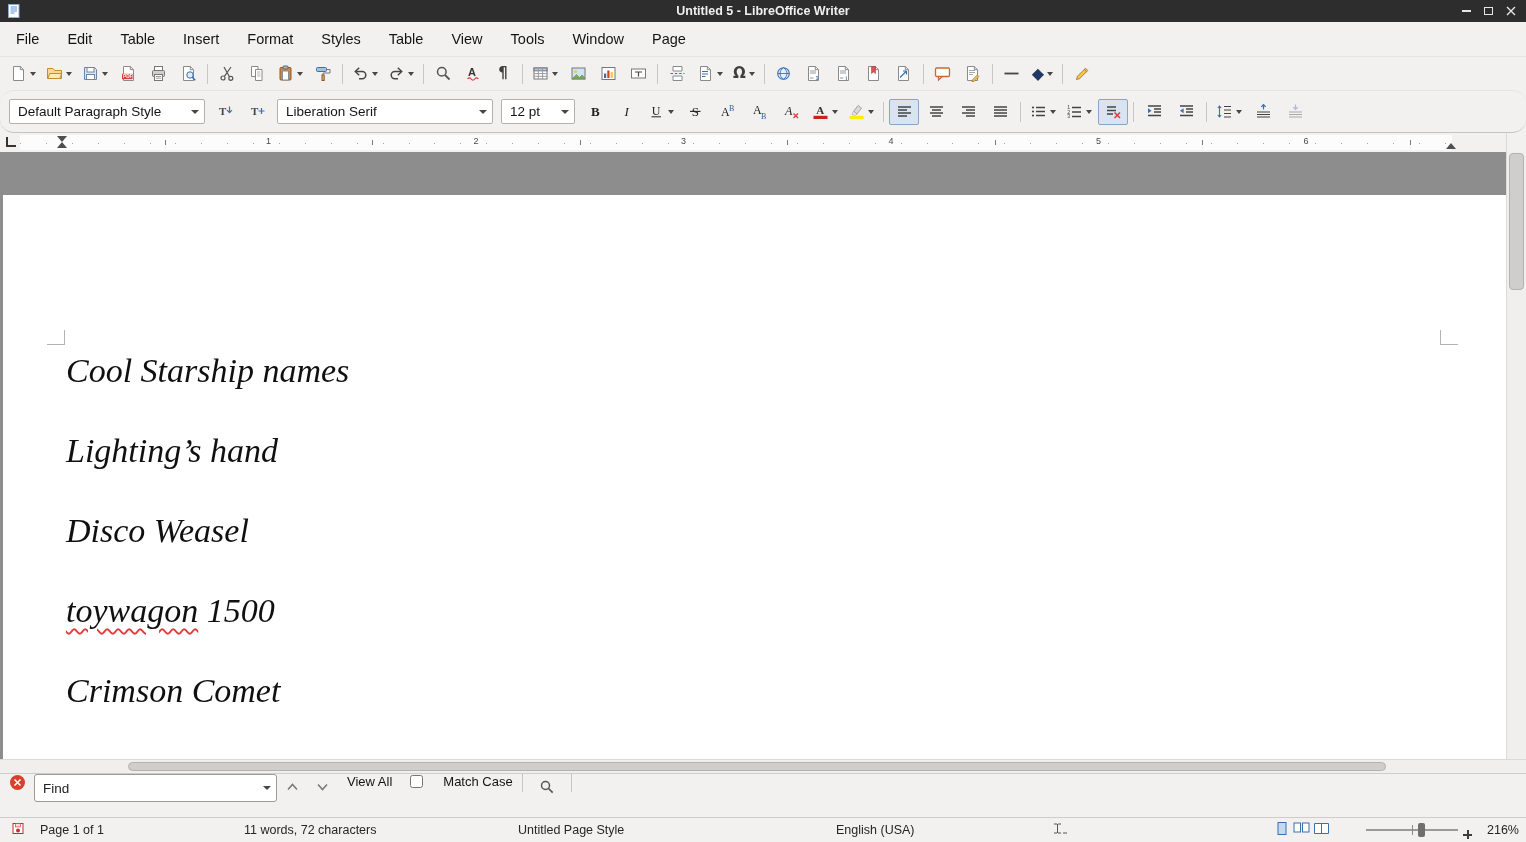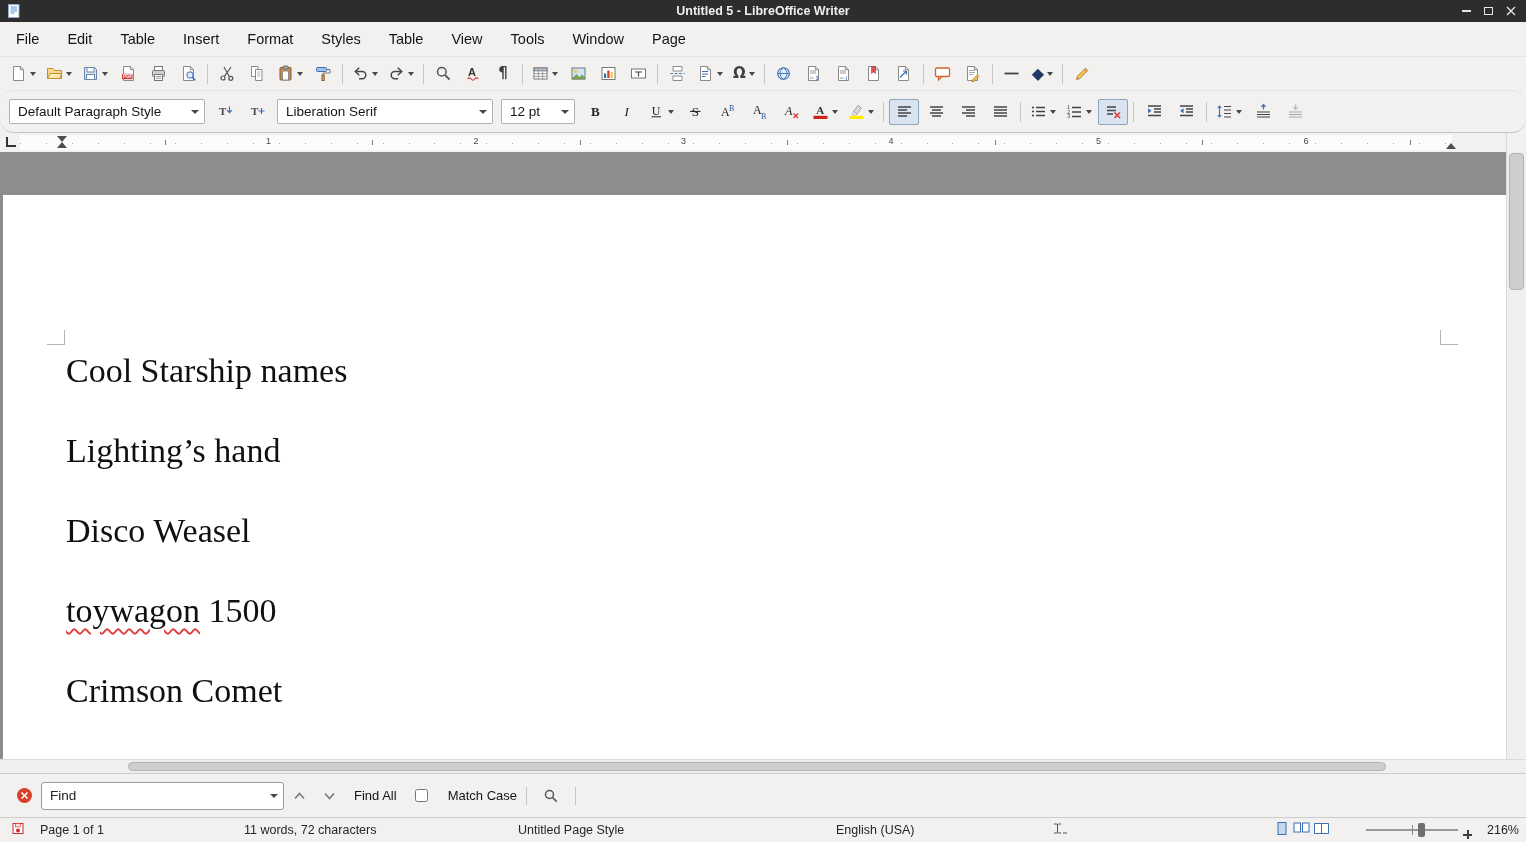--- a/index.html
+++ b/index.html
@@ -55,7 +55,7 @@
 
   
   .docwrap { flex:1 1 auto; display:flex; min-height:0; }
-  .docarea { flex:1; position:relative; background:#8d8d8d; overflow:hidden; }
+  .docarea { flex:1; position:relative; background:#8d8d8d; overflow:hidden;font-style:italic; }
   .page { position:absolute; left:3px; right:0; top:43px; bottom:0; background:#fff; }
   .corner { position:absolute; width:18px; height:15px; }
   .corner.tl { left:44px; top:135px; border-bottom:1px solid #b3b3b3; border-right:1px solid #b3b3b3; }

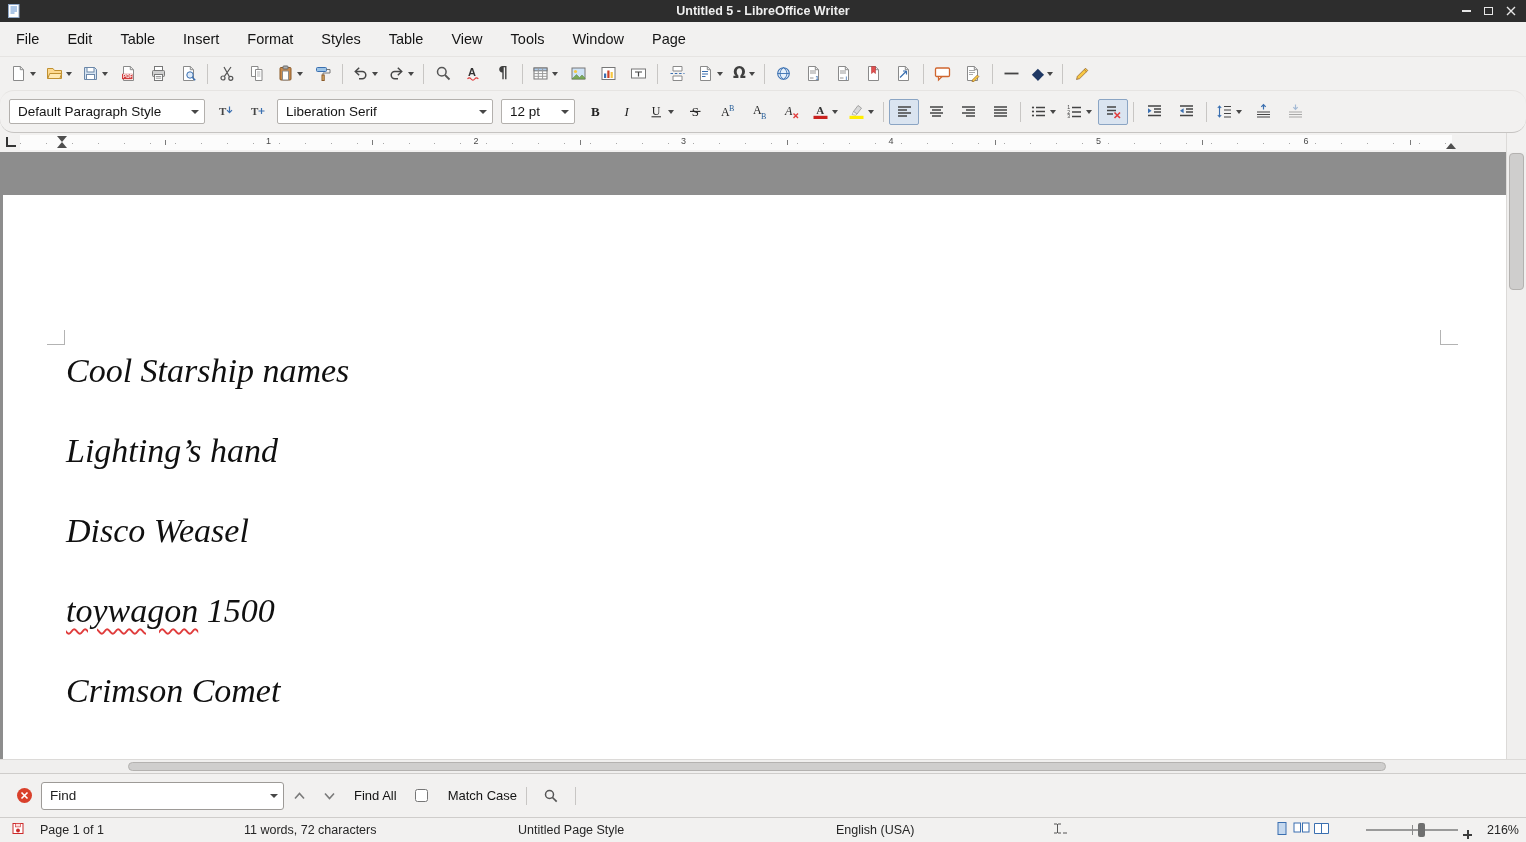--- a/index.html
+++ b/index.html
@@ -72,7 +72,7 @@
   .hthumb { position:absolute; top:2px; height:9px; left:128px; width:1258px; background:#cfcecd; border:1px solid #b4b2b0; border-radius:5px; }
 
   
-  .findbar { height:44px; background:#f2f1f0; border-top:1px solid #cfcdcb; display:flex; align-items:center; padding-left:16px; flex:0 0 auto; }
+  .findbar { height:44px; background:#f2f1f0; border-top:1px solid #cfcdcb; display:flex; align-items:flex-start; padding-left:9px; flex:0 0 auto; }
   .find-close { display:flex; margin-right:8px; }
   .find-combo { width:243px; height:28px; background:#fff; border:1px solid #9d9a97; border-radius:3px; display:flex; align-items:center; }
   .find-combo input { flex:1; border:none; outline:none; background:transparent; font-size:13.5px; color:#222; padding:0 8px; font-family:"Liberation Sans",sans-serif; min-width:0; }

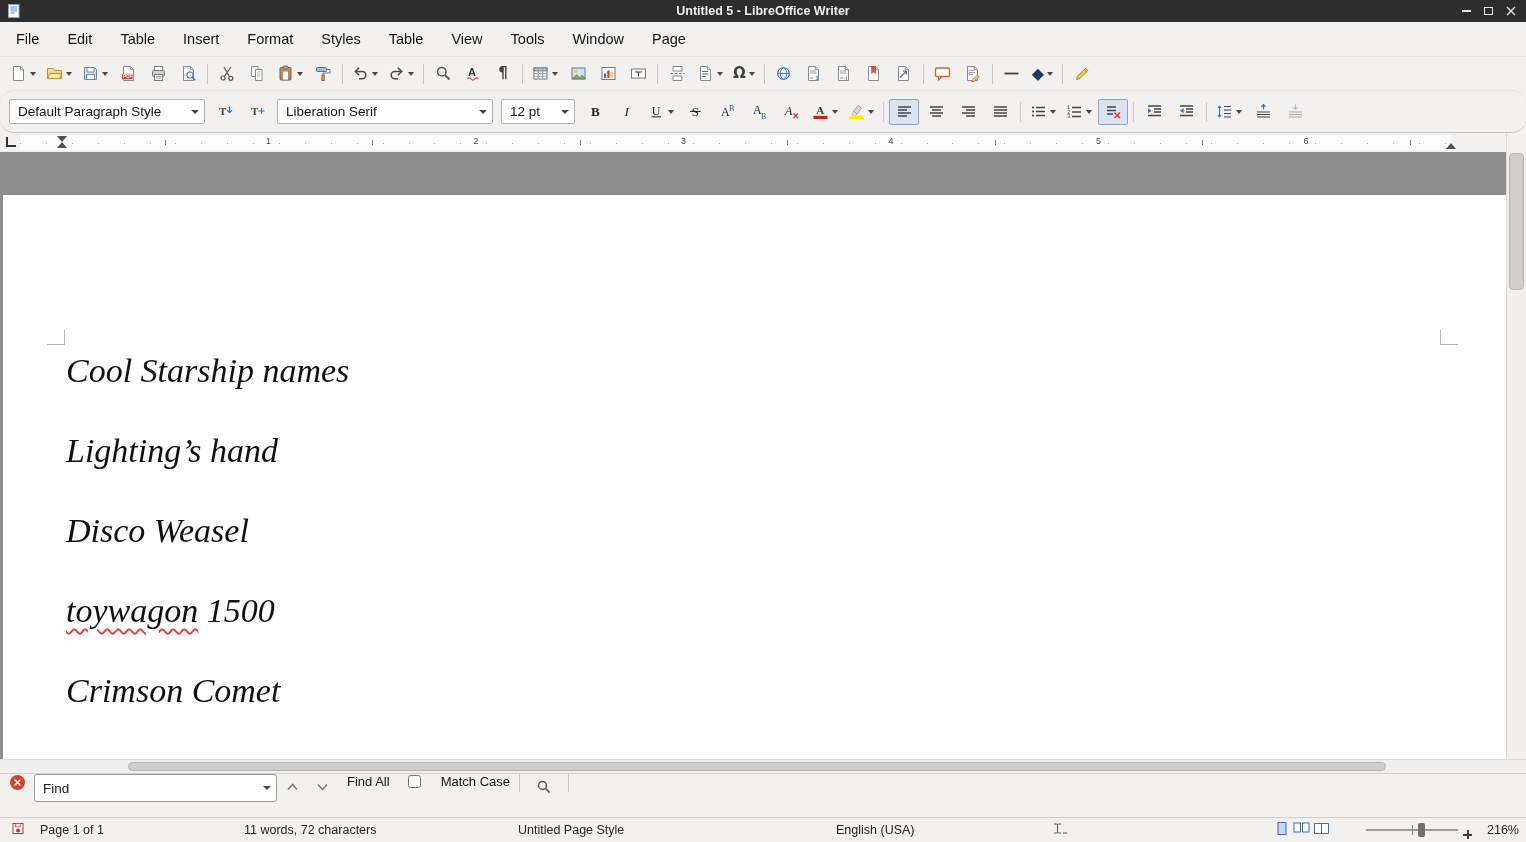--- a/index.html
+++ b/index.html
@@ -717,7 +717,7 @@
           <path d="M3 3.5l4.5 5 4.5-5" fill="none" stroke="#7a7a7a" stroke-width="1.6"></path>
         </svg>
     </span>
-    <span class="find-all">Find All</span>
+    <span class="find-all">View All</span>
     <span class="match-wrap">
       <input type="checkbox" style="">
       <span class="match-label">Match Case</span>

